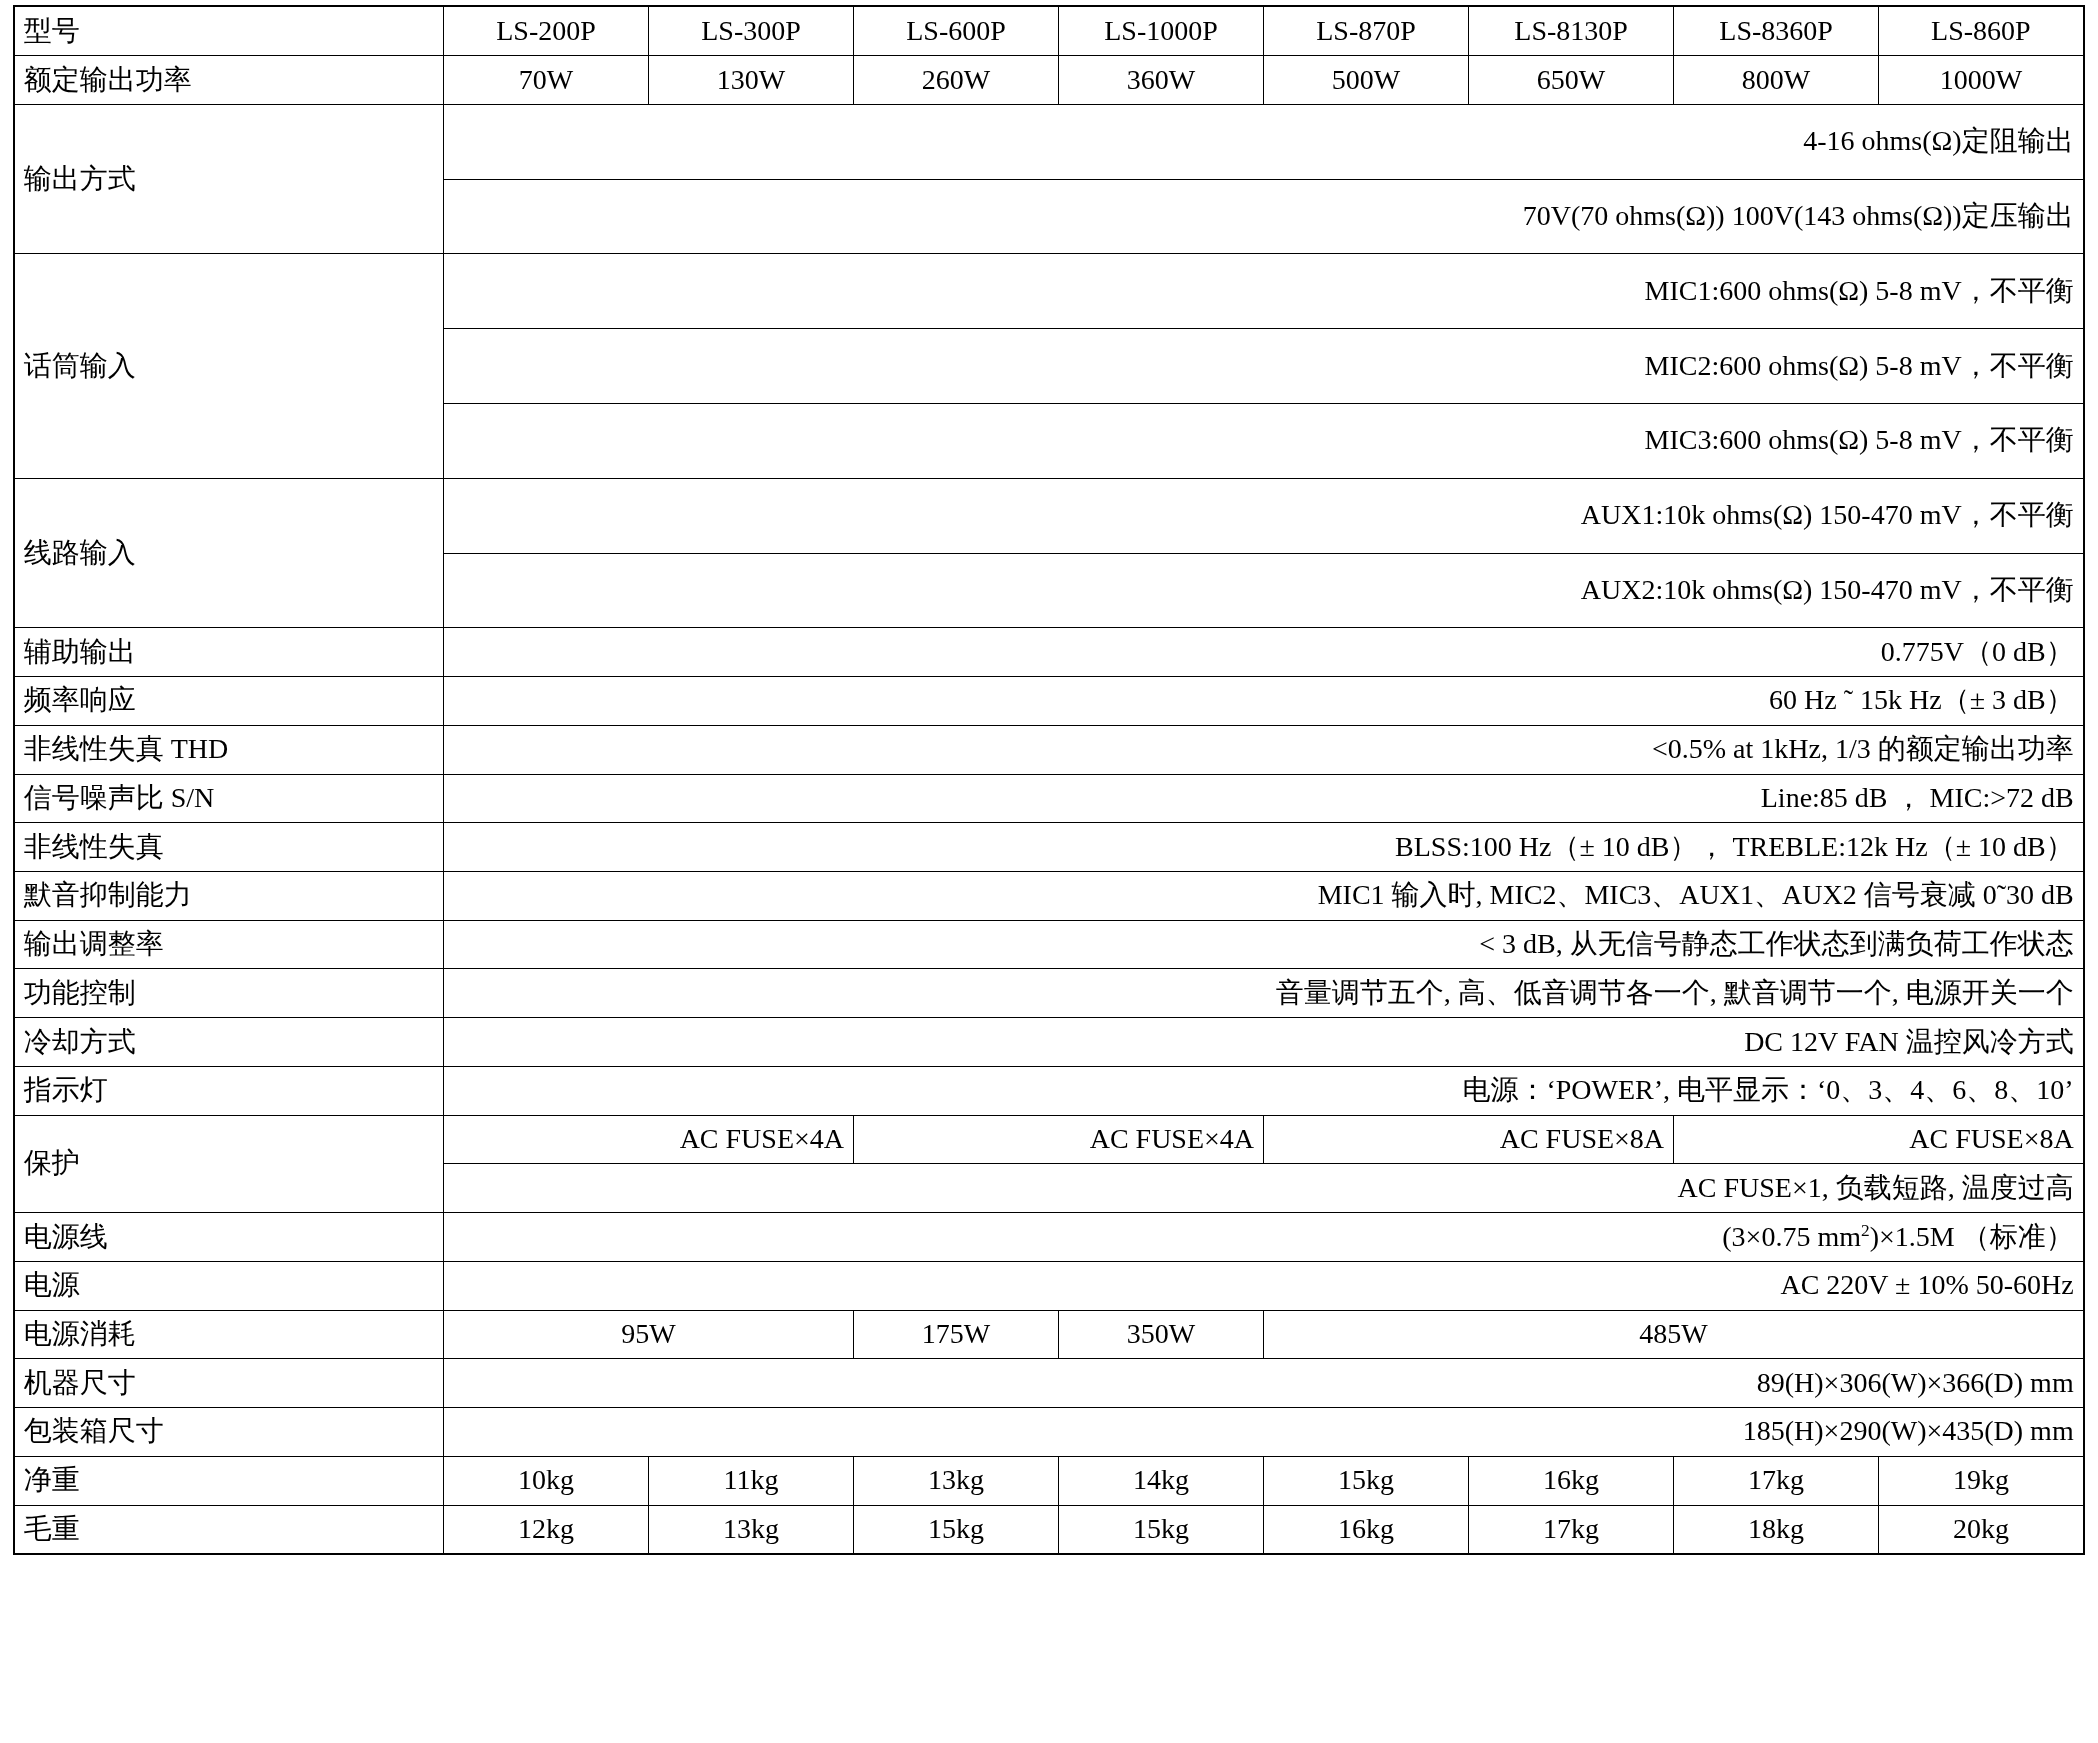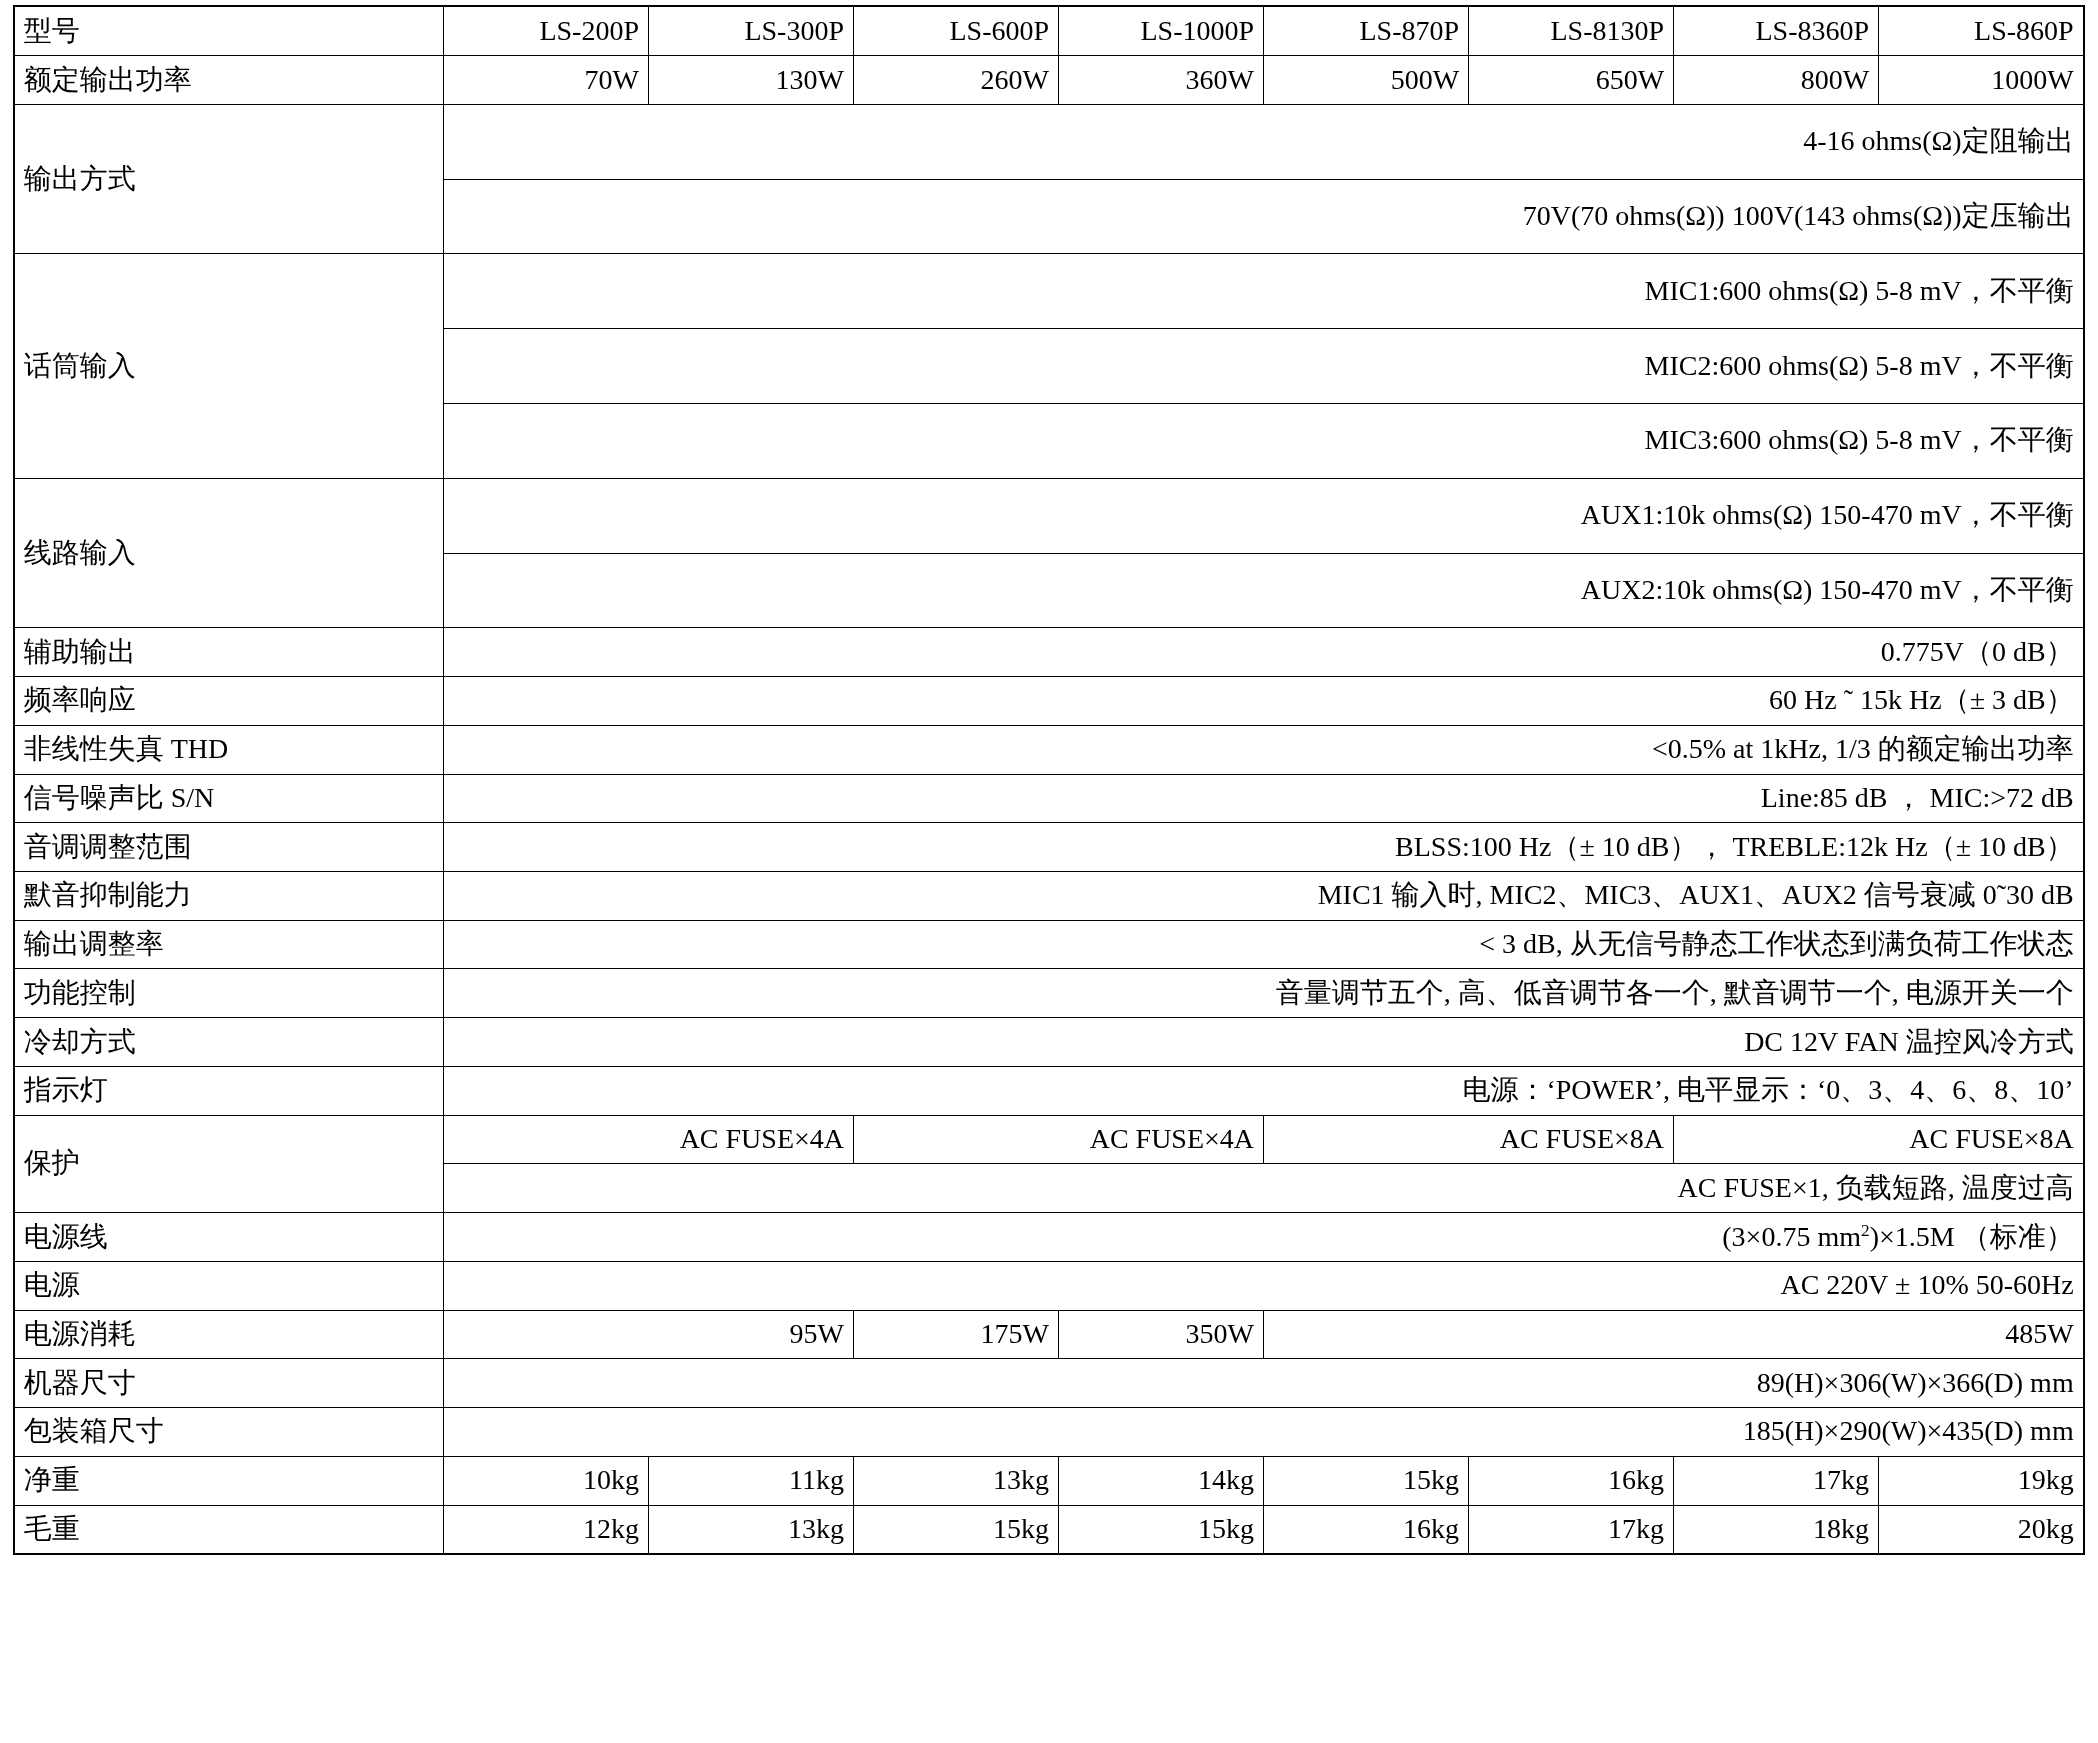--- a/index.html
+++ b/index.html
@@ -38,7 +38,7 @@
     font-size: 29px;
   }
   td.center {
-    text-align: right;
+    text-align: center;
   }
   td.left {
     text-align: right;

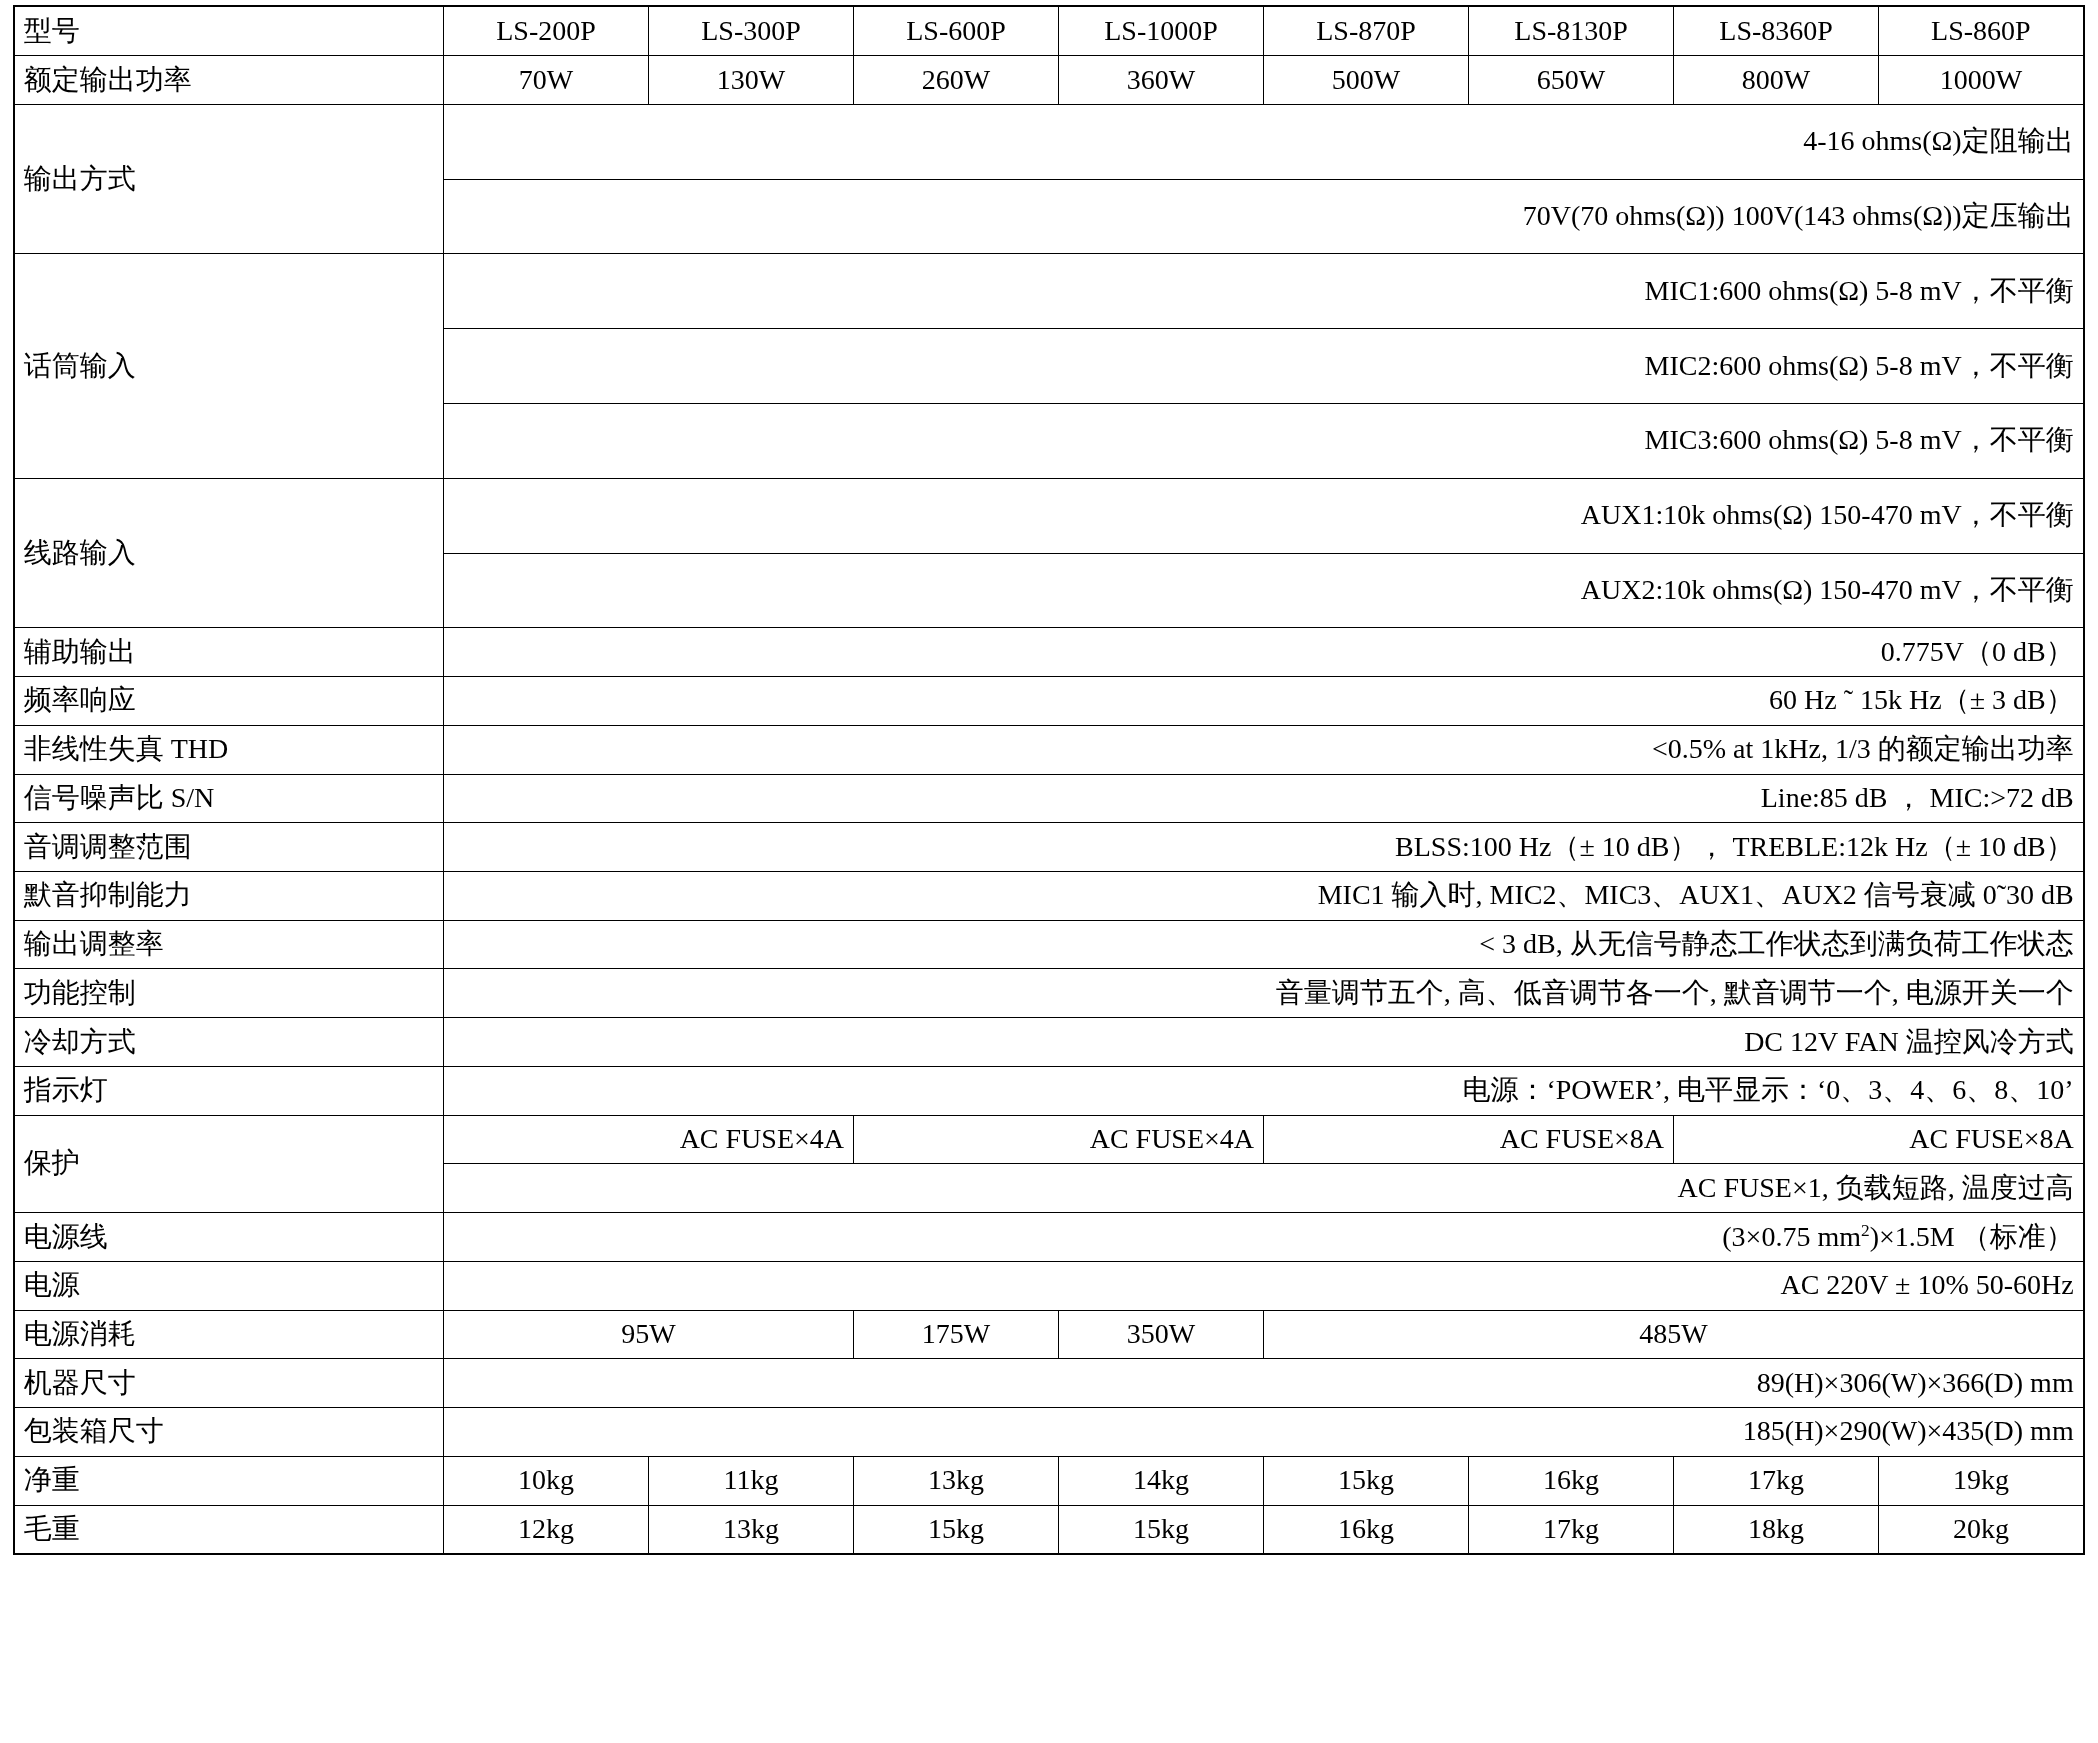--- a/index.html
+++ b/index.html
@@ -148,7 +148,7 @@
       </tr>
 
       <tr>
-        <td class="label">音调调整范围</td>
+        <td class="label">非线性失真</td>
         <td class="left" colspan="8">BLSS:100 Hz（± 10 dB）， TREBLE:12k Hz（± 10 dB）</td>
       </tr>
 

